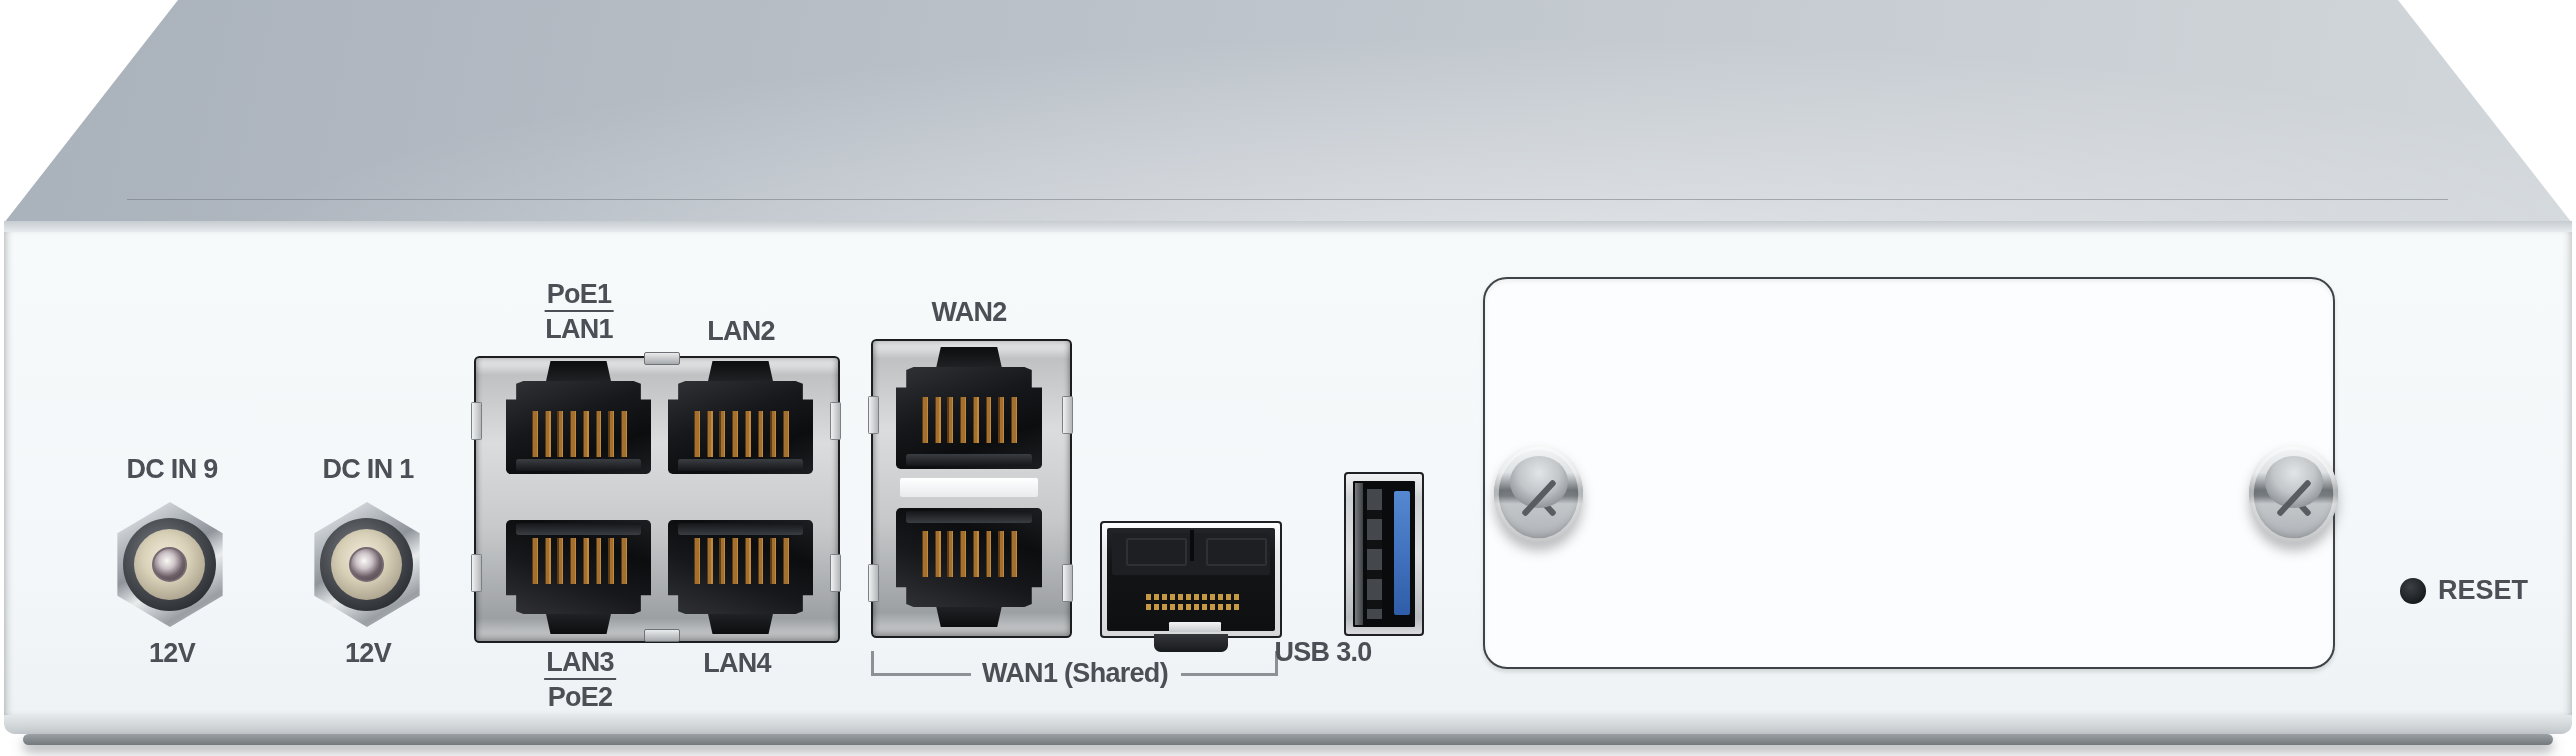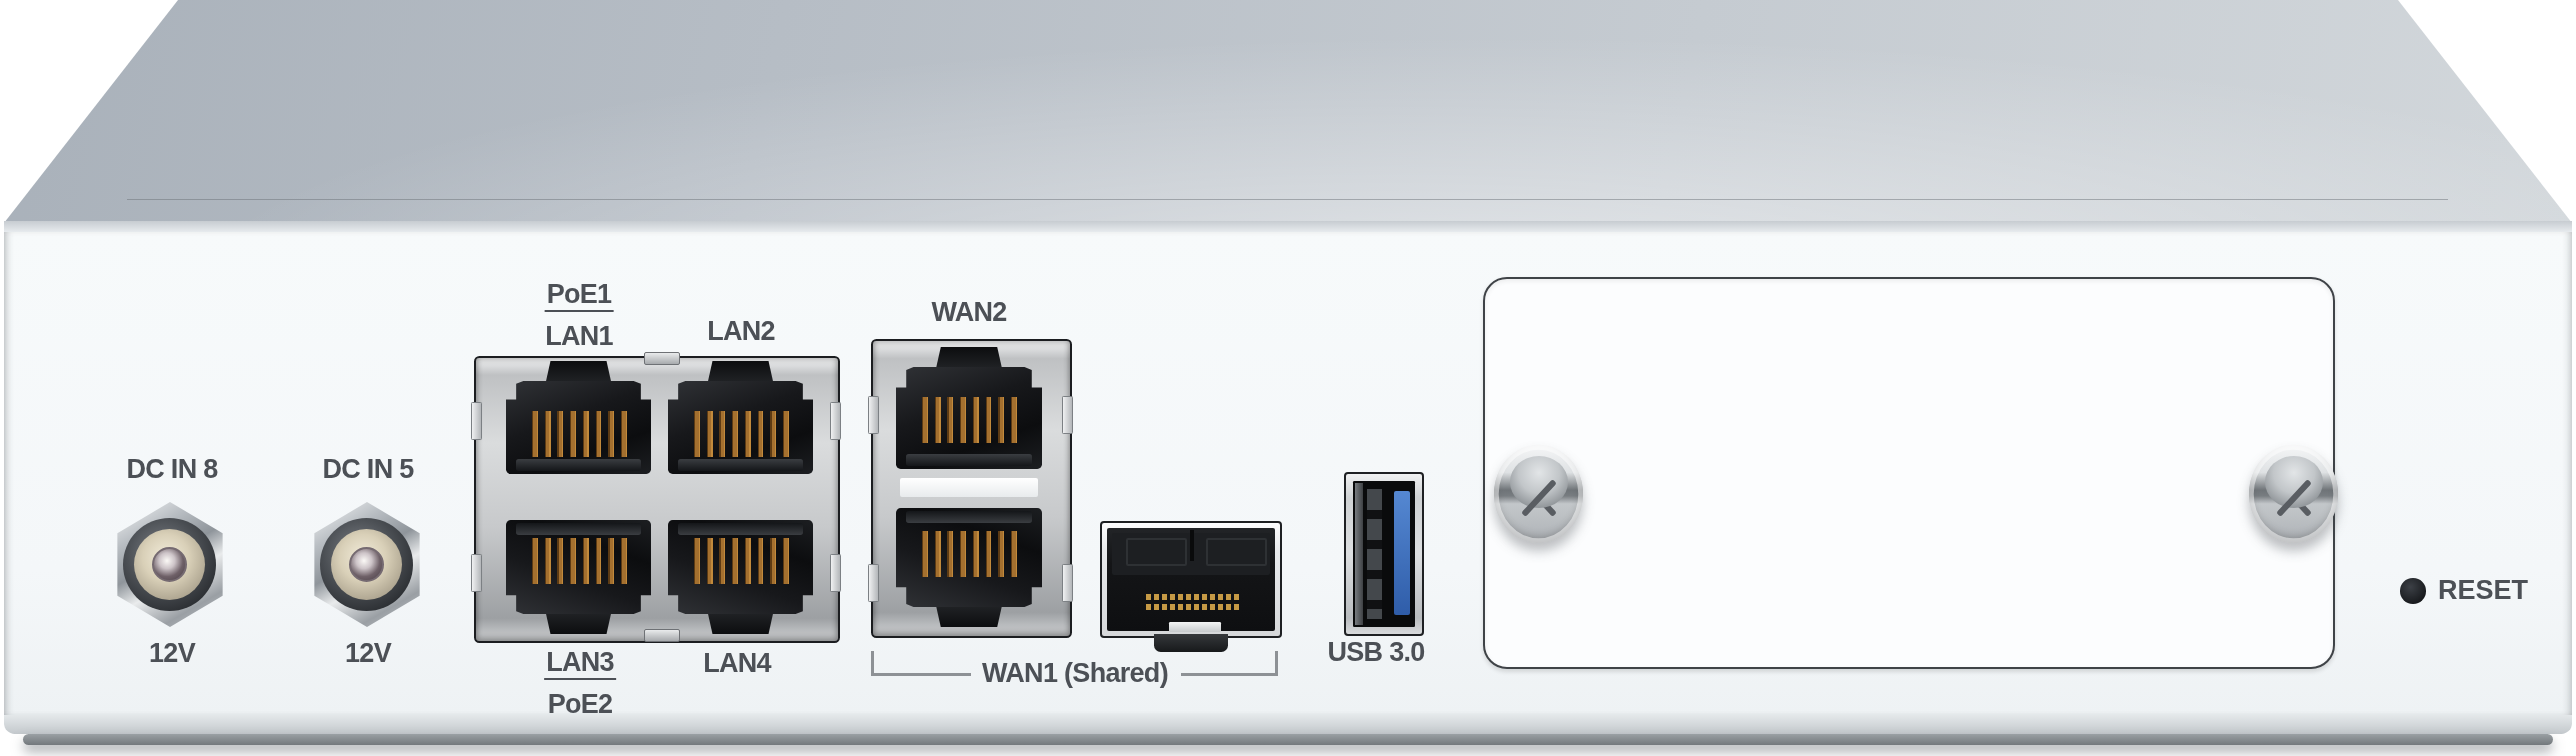--- a/index.html
+++ b/index.html
@@ -31,7 +31,7 @@
   .stack{position:absolute;transform:translateX(-50%);display:flex;flex-direction:column;
        align-items:center;font-size:27px;font-weight:700;color:#4c5056;letter-spacing:-0.7px;}
   .stack span{display:block;line-height:28px;text-align:center;}
-  .stack span:first-child{border-bottom:2.7px solid #4c5056;padding:0 2px 2px 2px;margin-bottom:10px;}
+  .stack span:first-child{border-bottom:2.7px solid #4c5056;padding:0 2px 2px 2px;margin-bottom:3px;}
   
   .port-frame{position:absolute;border:2.7px solid #1b1d20;border-radius:5.4px;
        background:linear-gradient(180deg,#f2f3f4 0%,#bfc1c3 6%,#dadcdd 30%,#c7c9cb 60%,#9da0a3 92%,#d2d4d6 100%);

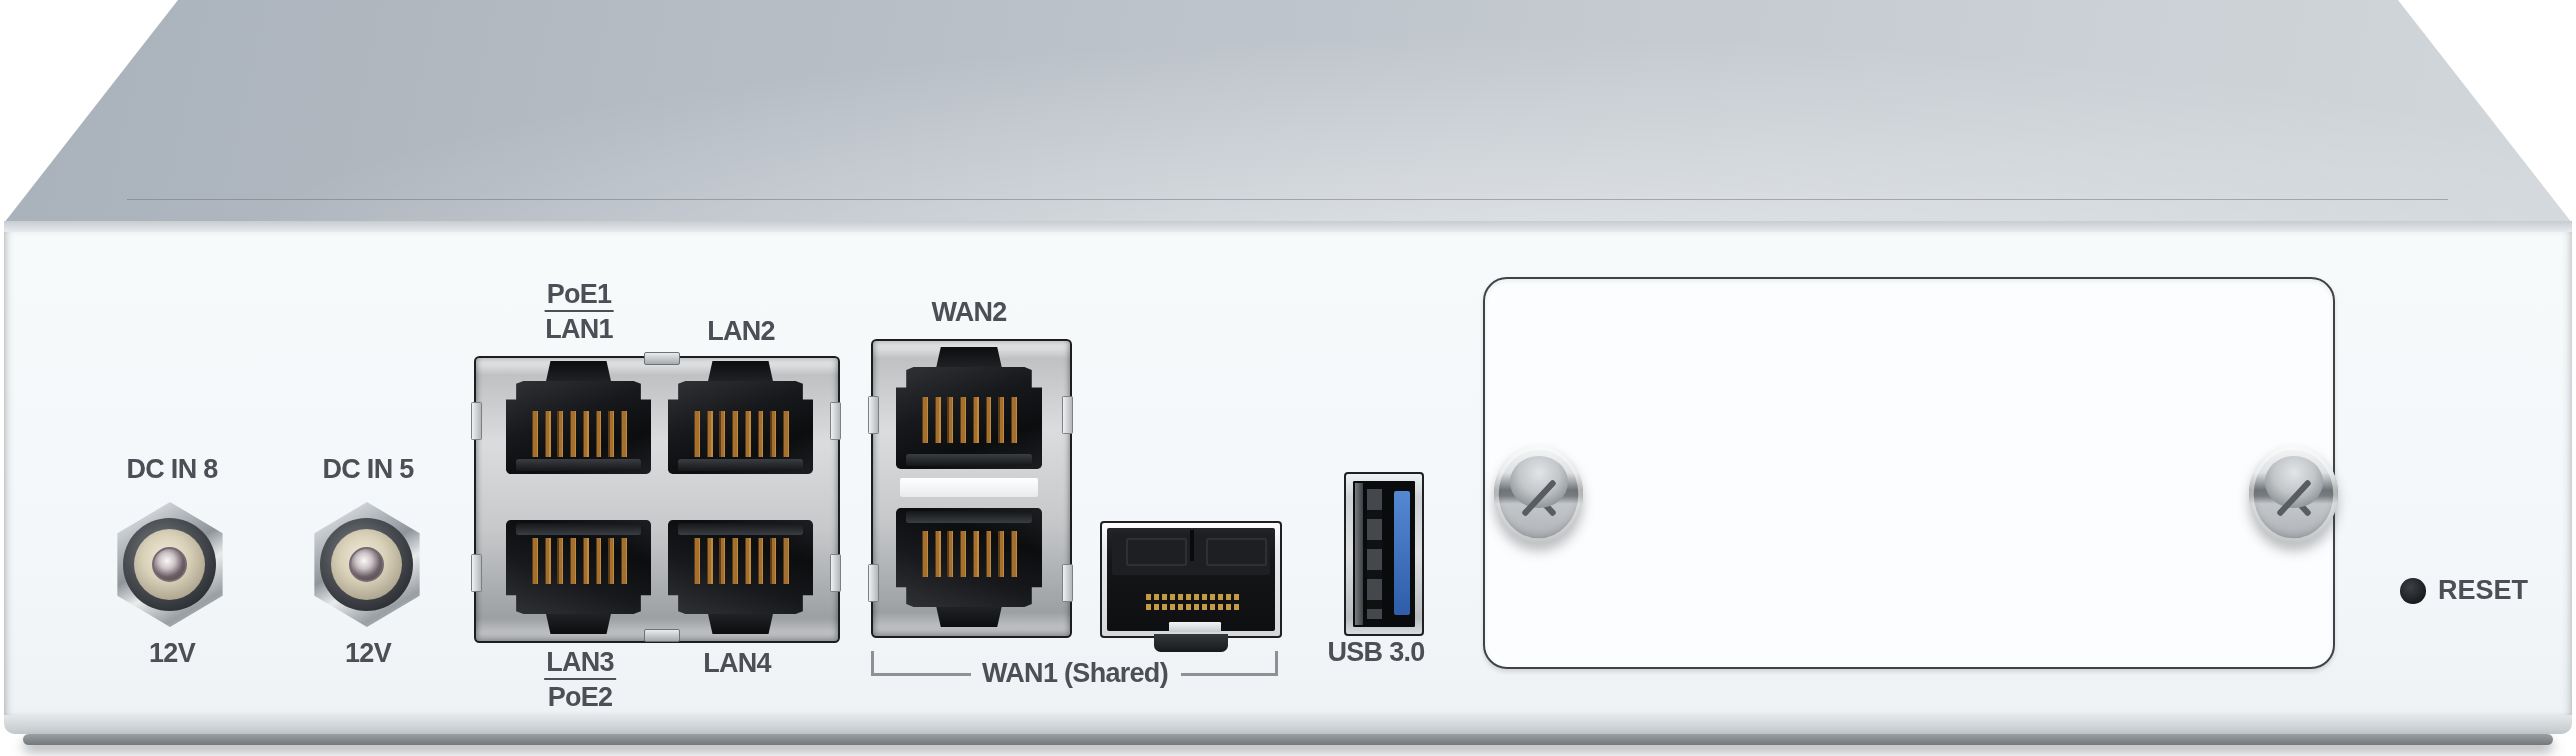--- a/index.html
+++ b/index.html
@@ -122,7 +122,7 @@
   <div class="base-lip"></div>
   <div class="base-dark"></div>
 
-  <div class="lbl" style="left:172px;top:469px">DC IN 8</div>
+  <div class="lbl" style="left:172px;top:469px">DC IN 9</div>
   <div>
     <div class="dc-hex" style="left:114px;top:502px;position:absolute"></div>
     <div class="dc-ring" style="left:123px;top:518px"></div>

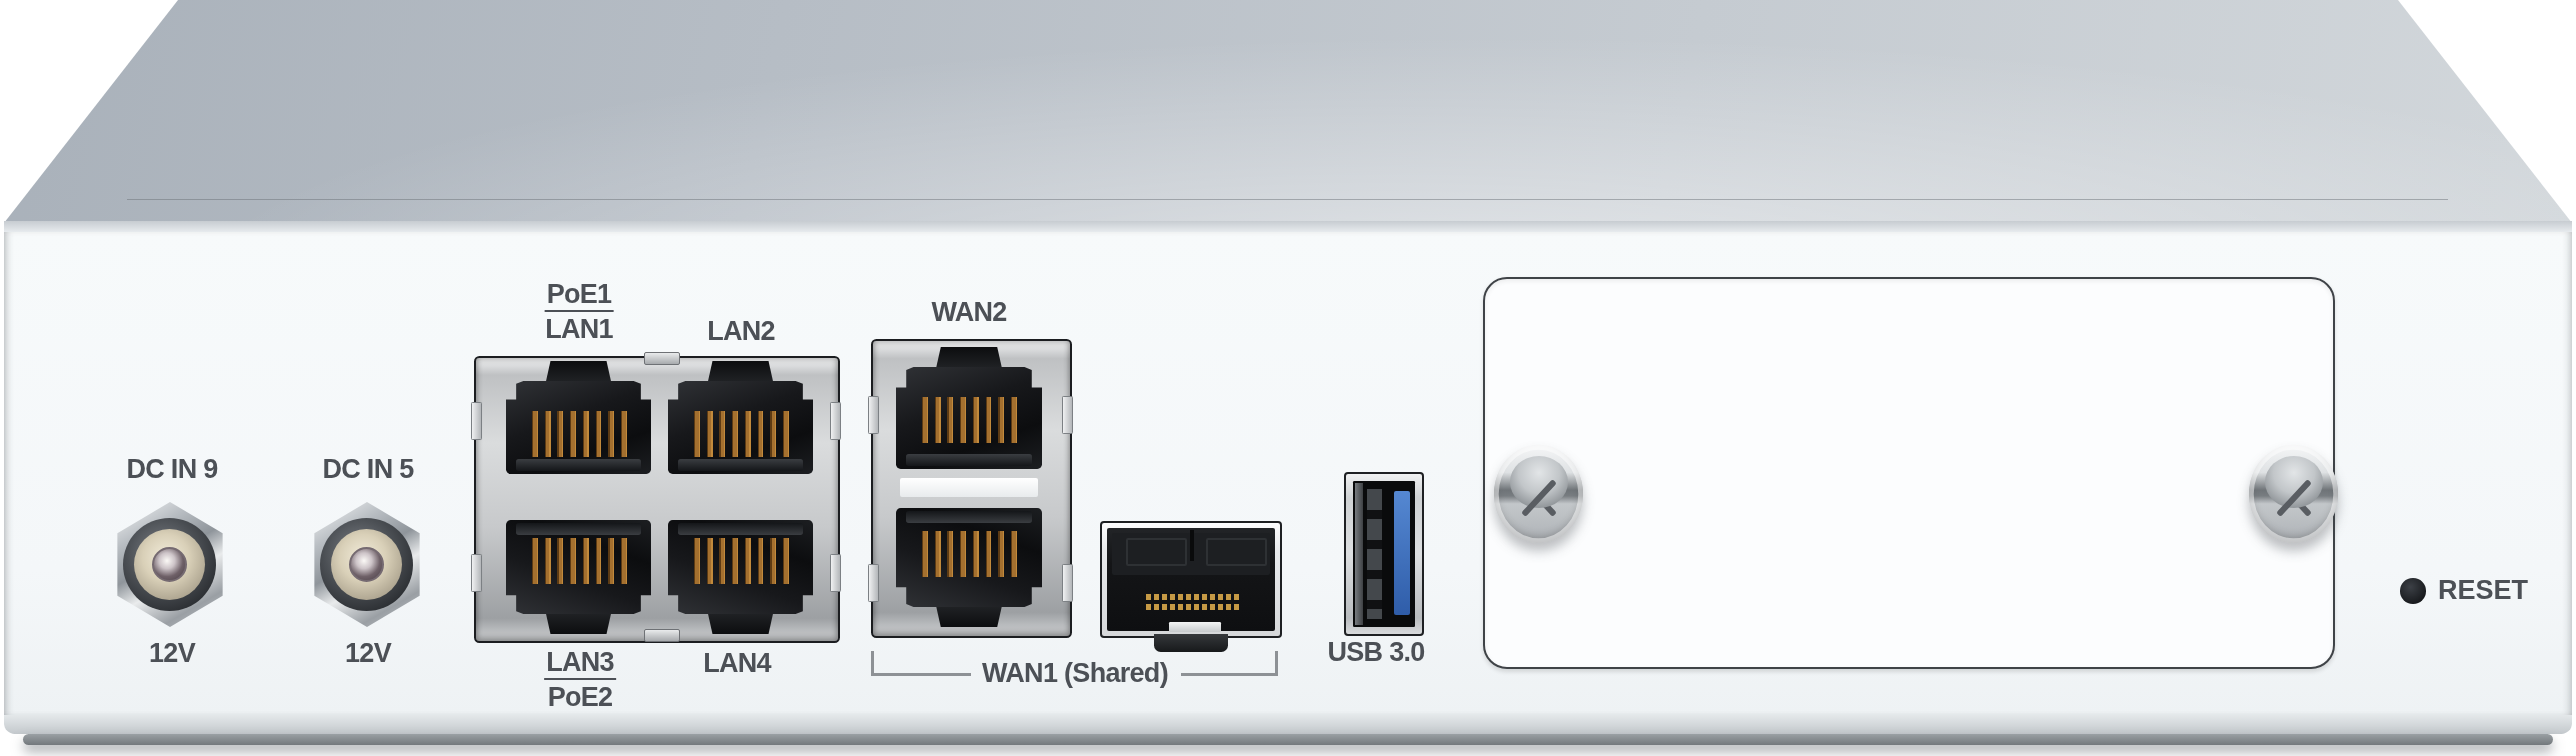--- a/index.html
+++ b/index.html
@@ -131,7 +131,7 @@
   </div>
   <div class="lbl" style="left:172px;top:653px">12V</div>
 
-  <div class="lbl" style="left:368px;top:469px">DC IN 5</div>
+  <div class="lbl" style="left:368px;top:469px">DC IN 1</div>
   <div>
     <div class="dc-hex" style="left:311px;top:502px;position:absolute"></div>
     <div class="dc-ring" style="left:320px;top:518px"></div>

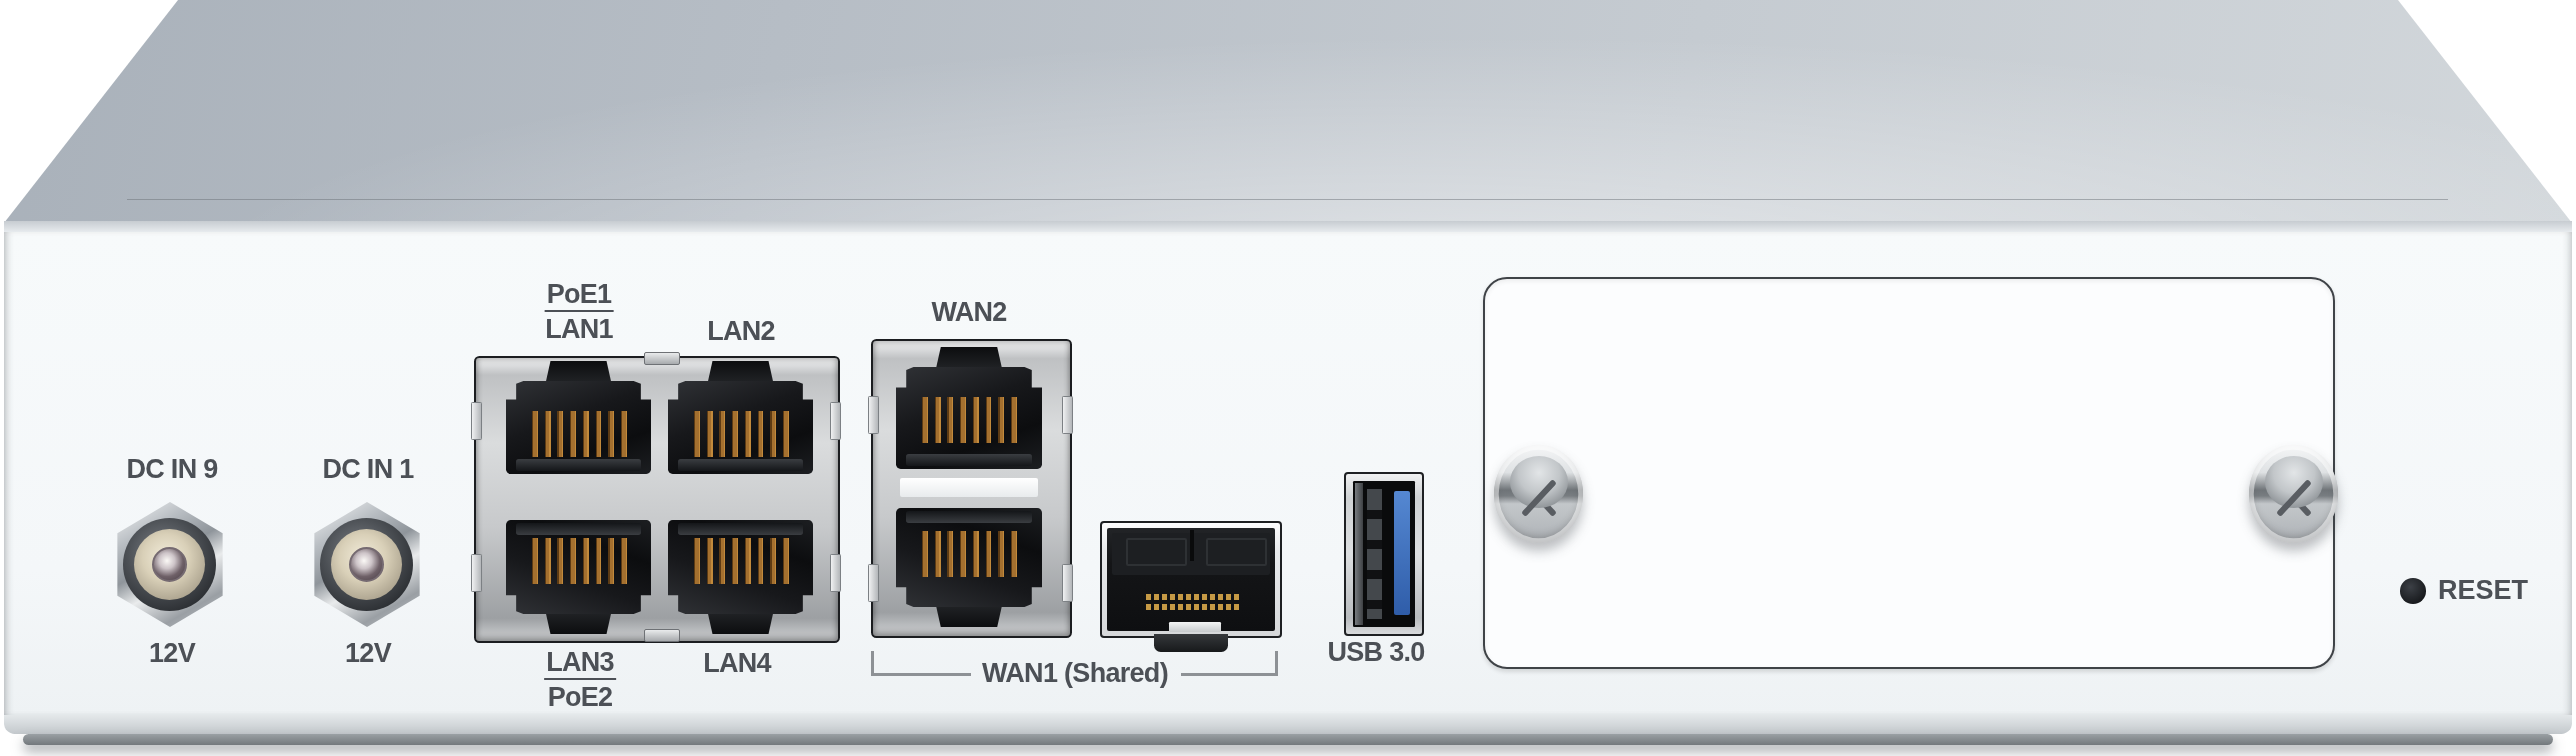--- a/index.html
+++ b/index.html
@@ -231,7 +231,7 @@
       <div class="usb-tongue"></div>
     </div>
   </div>
-  <div class="lbl" style="left:1376px;top:652px">USB 3.0</div>
+  <div class="lbl" style="left:1323px;top:652px">USB 3.0</div>
 
   <div class="plate"></div>
   <div class="screw" style="left:1494px;top:445px">

